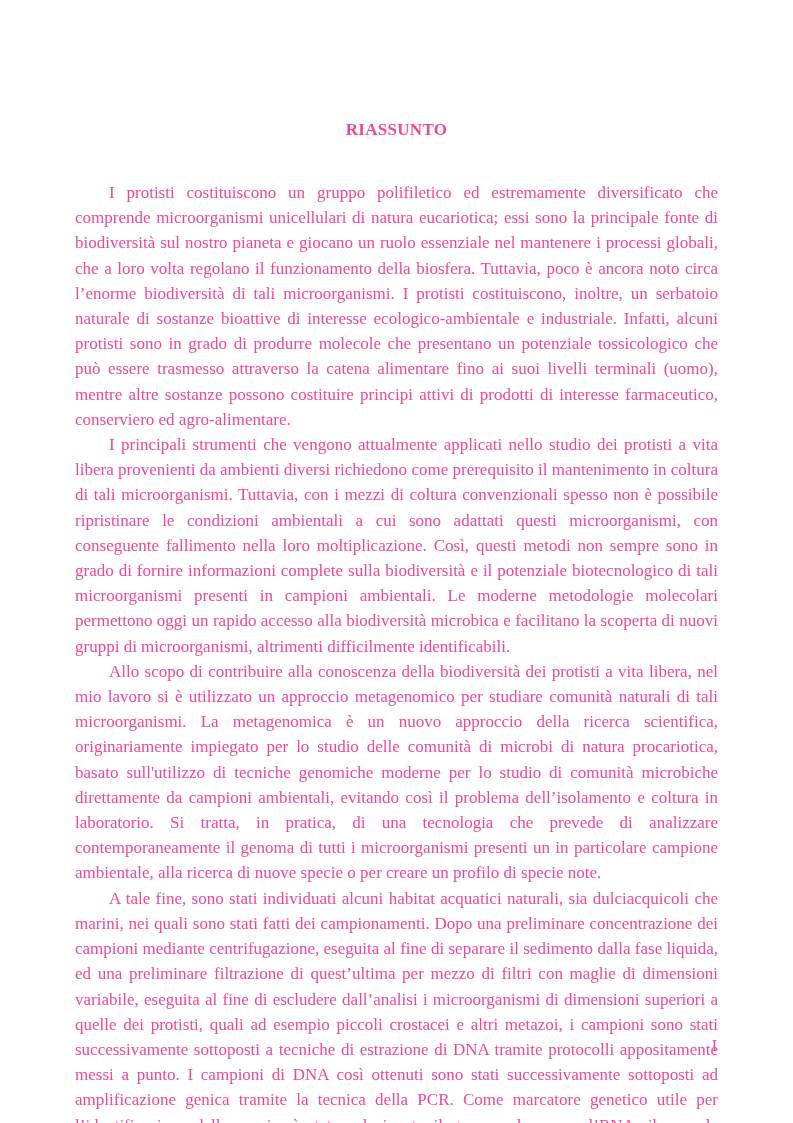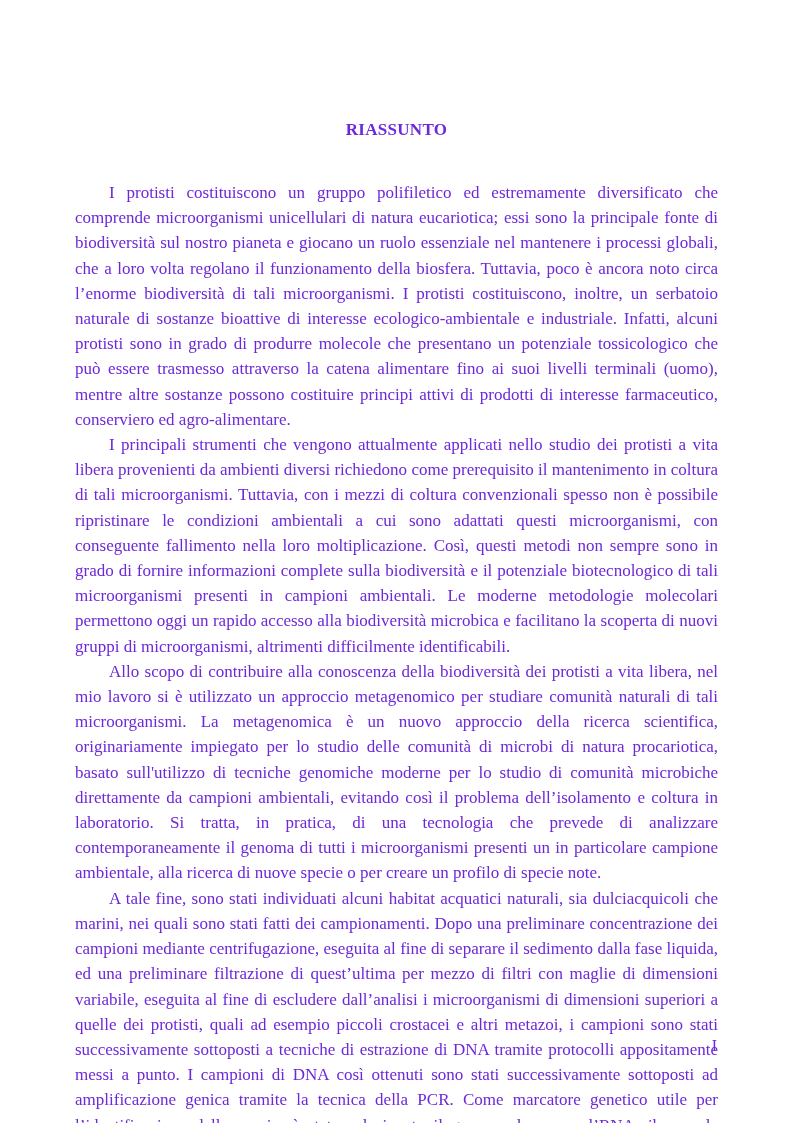--- a/index.html
+++ b/index.html
@@ -12,7 +12,7 @@
     width: 793px;
     height: 1123px;
     background: #ffffff;
-    color: #6d28d9;
+    color: #ec4899;
     font-family: "Liberation Serif", serif;
     overflow: hidden;
   }

